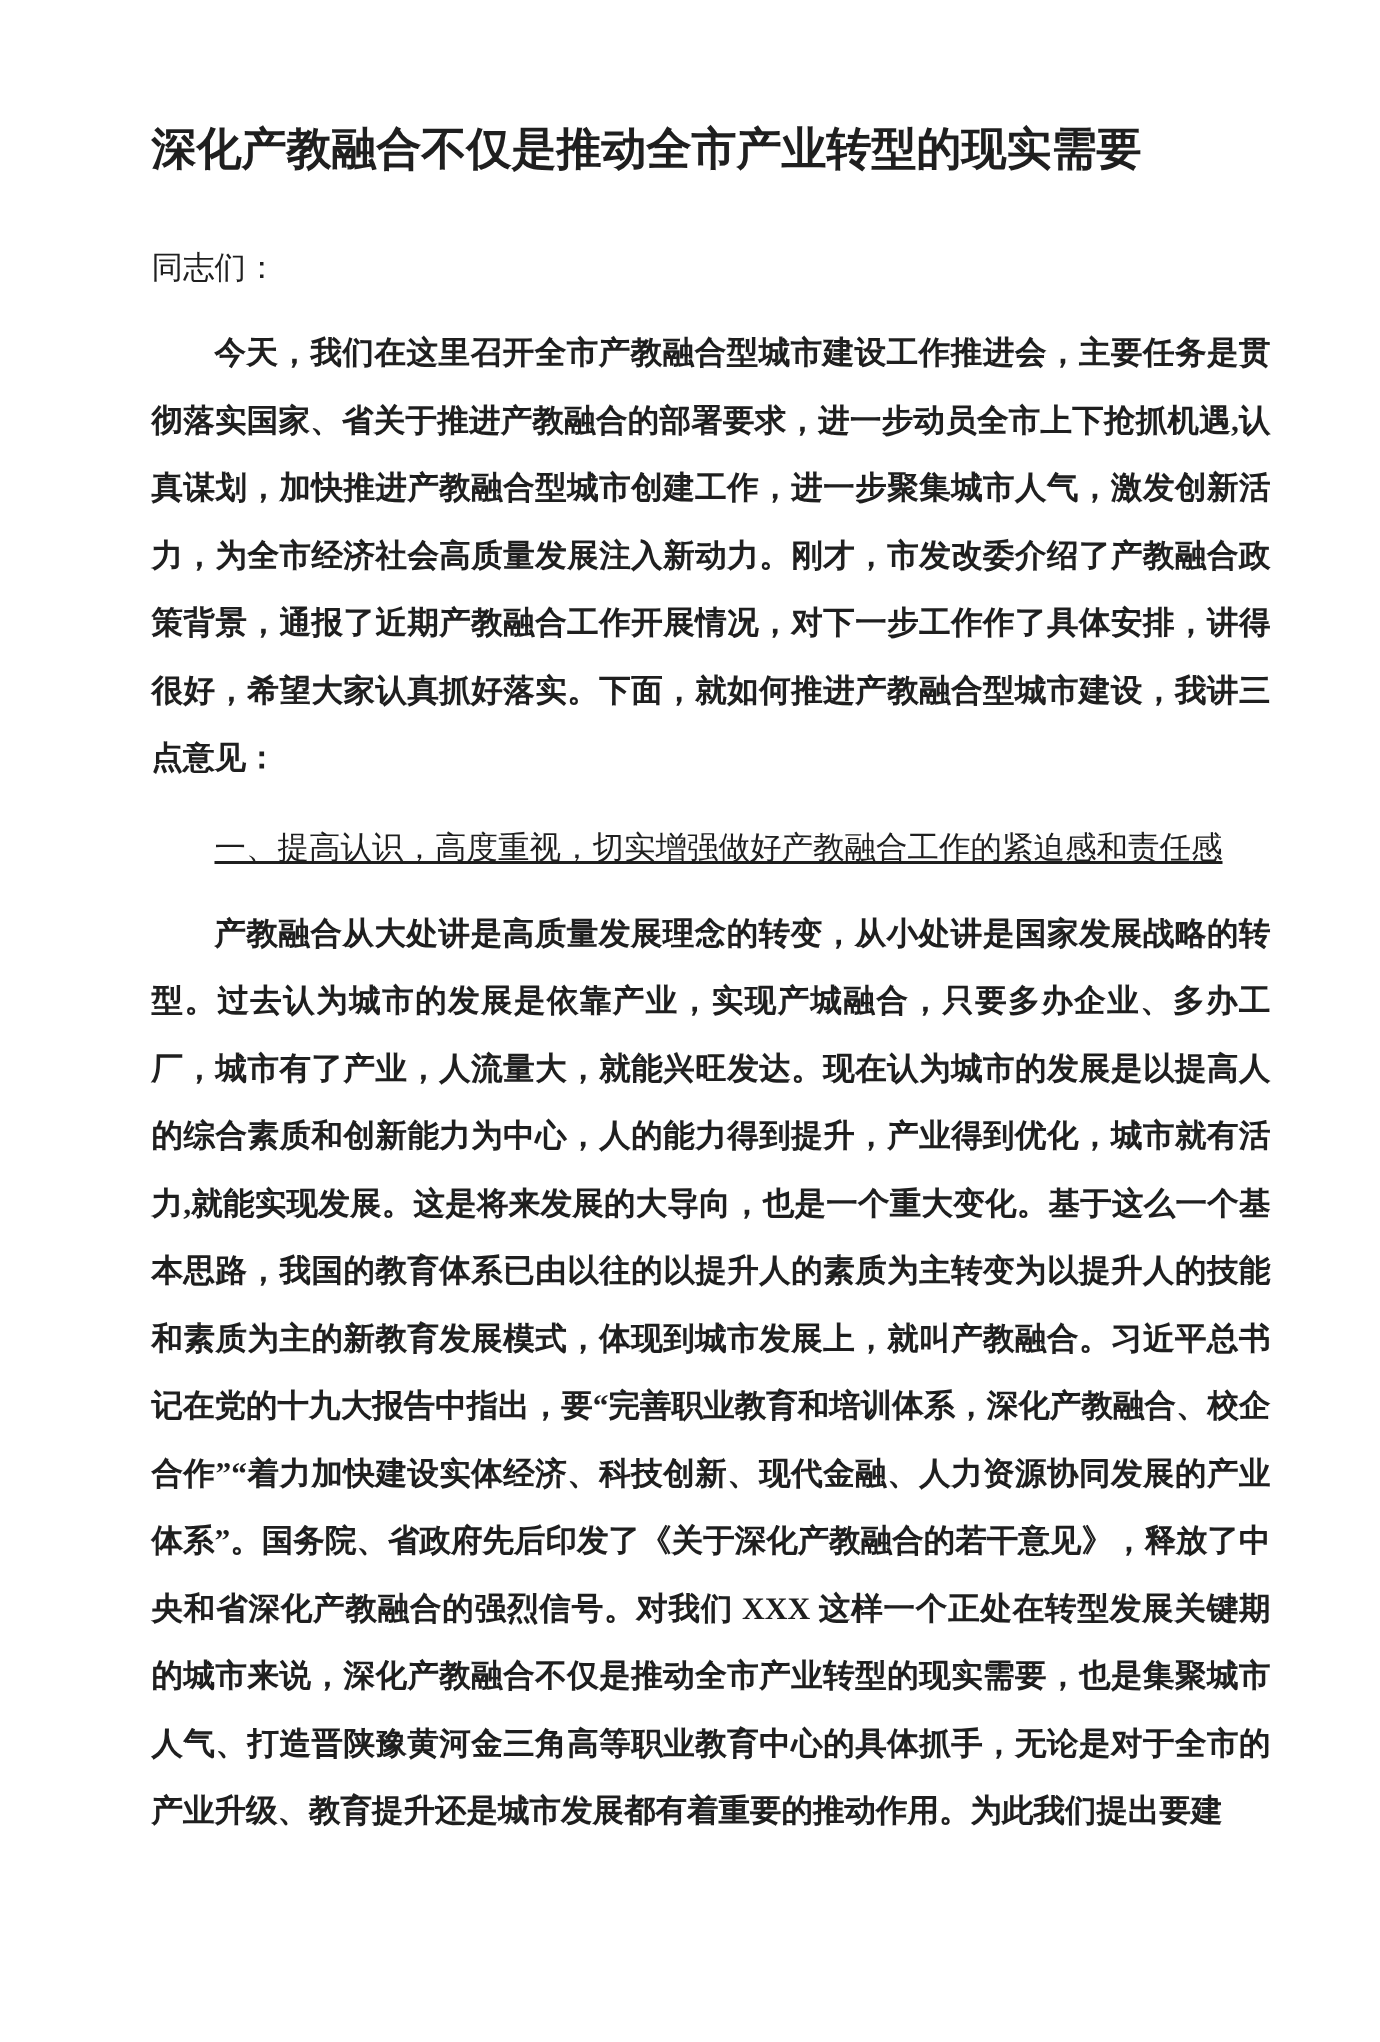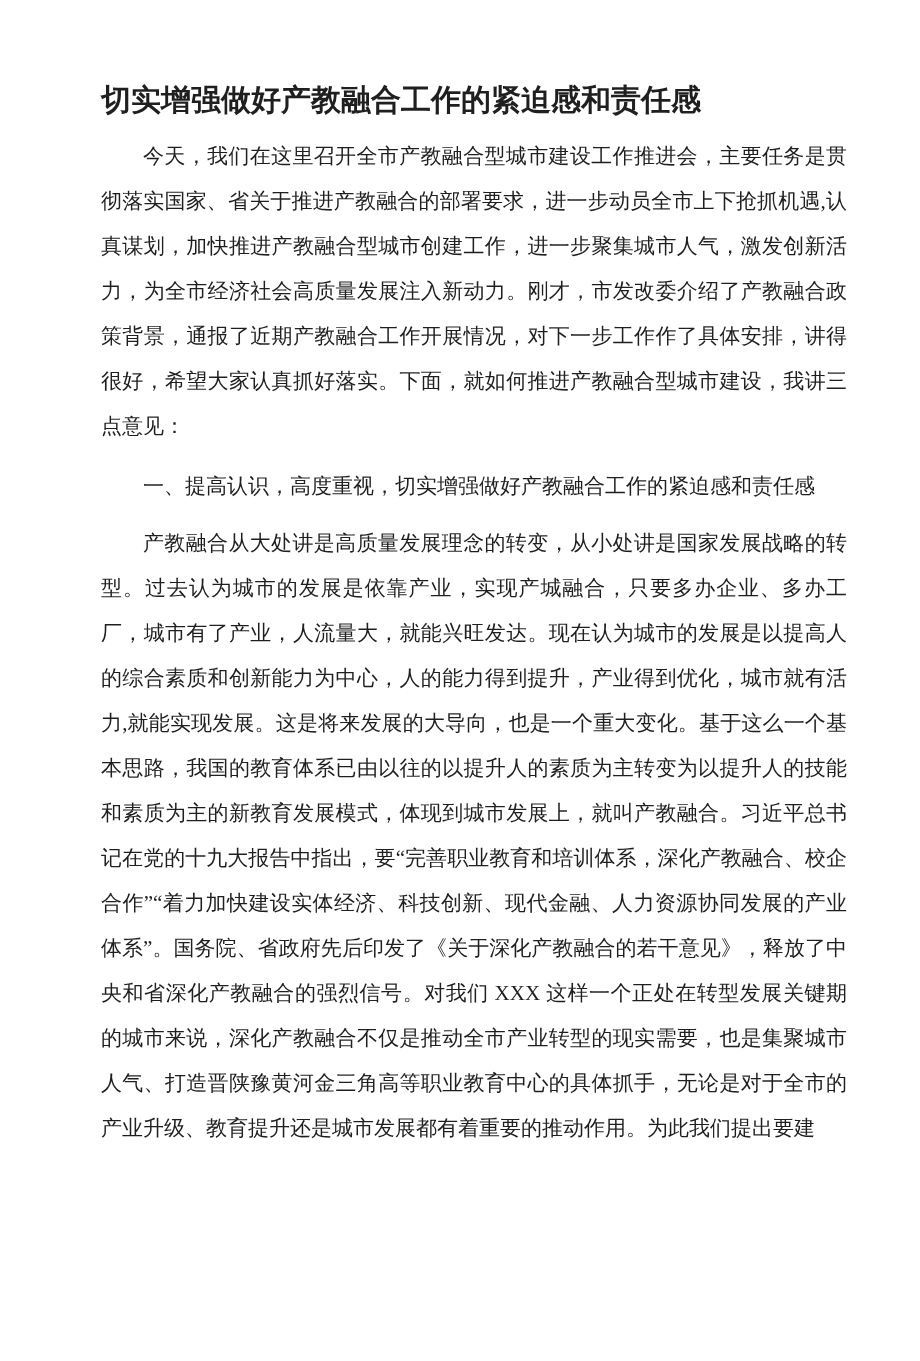--- a/index.html
+++ b/index.html
@@ -52,7 +52,7 @@
 
 <div class="page">
   <div class="content">
-    <h1 class="doc-title">切实增强做好产教融合工作的紧迫感和责任感</h1>
+    <h1 class="doc-title">深化产教融合不仅是推动全市产业转型的现实需要</h1>
 
 
     <p class="para mt-12">今天，我们在这里召开全市产教融合型城市建设工作推进会，主要任务是贯彻落实国家、省关于推进产教融合的部署要求，进一步动员全市上下抢抓机遇,认真谋划，加快推进产教融合型城市创建工作，进一步聚集城市人气，激发创新活力，为全市经济社会高质量发展注入新动力。刚才，市发改委介绍了产教融合政策背景，通报了近期产教融合工作开展情况，对下一步工作作了具体安排，讲得很好，希望大家认真抓好落实。下面，就如何推进产教融合型城市建设，我讲三点意见：</p>

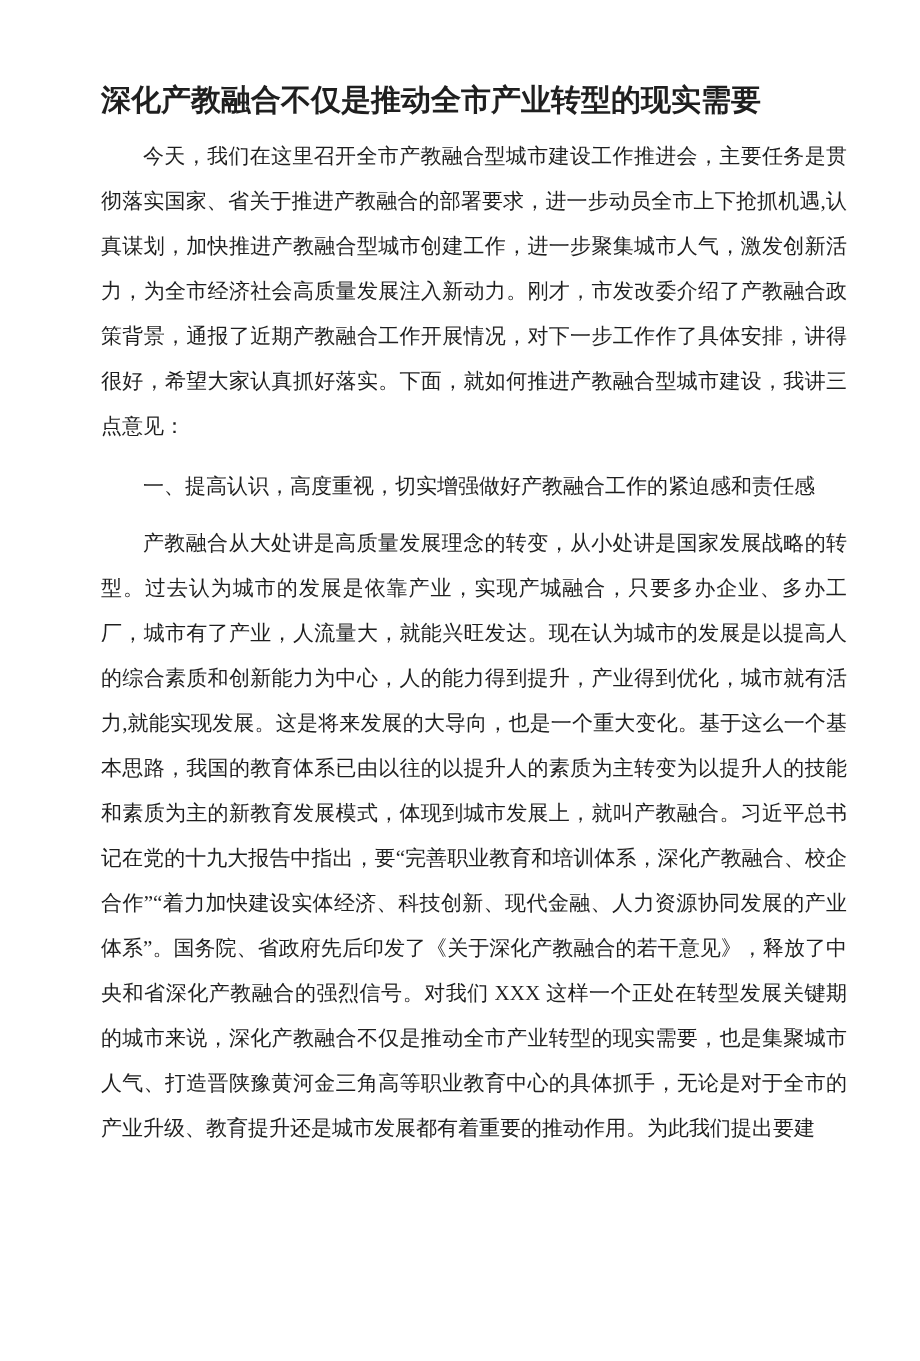--- a/index.html
+++ b/index.html
@@ -54,6 +54,7 @@
   <div class="content">
     <h1 class="doc-title">深化产教融合不仅是推动全市产业转型的现实需要</h1>
 
+    <p class="salutation">同志们：</p>
 
     <p class="para mt-12">今天，我们在这里召开全市产教融合型城市建设工作推进会，主要任务是贯彻落实国家、省关于推进产教融合的部署要求，进一步动员全市上下抢抓机遇,认真谋划，加快推进产教融合型城市创建工作，进一步聚集城市人气，激发创新活力，为全市经济社会高质量发展注入新动力。刚才，市发改委介绍了产教融合政策背景，通报了近期产教融合工作开展情况，对下一步工作作了具体安排，讲得很好，希望大家认真抓好落实。下面，就如何推进产教融合型城市建设，我讲三点意见：</p>
 

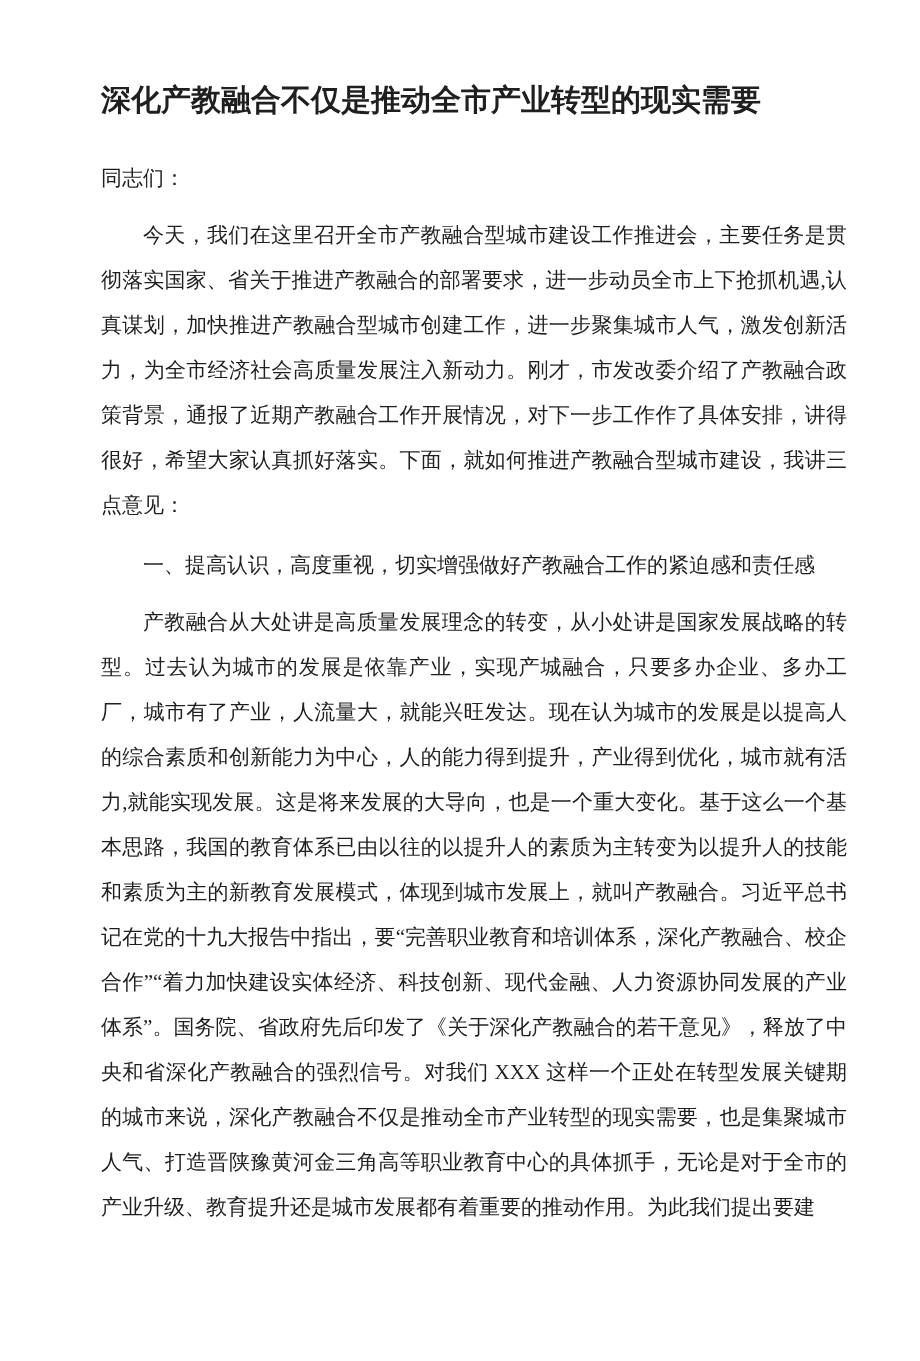--- a/index.html
+++ b/index.html
@@ -43,7 +43,7 @@
     text-align: justify;
     text-indent: 2em;
   }
-  .mt-12 { margin-top: 12px; }
+  .mt-12 { margin-top: 12px; font-weight: bold; }
   .mt-15 { margin-top: 15px; }
   .heading { font-weight: 400; }
 </style>

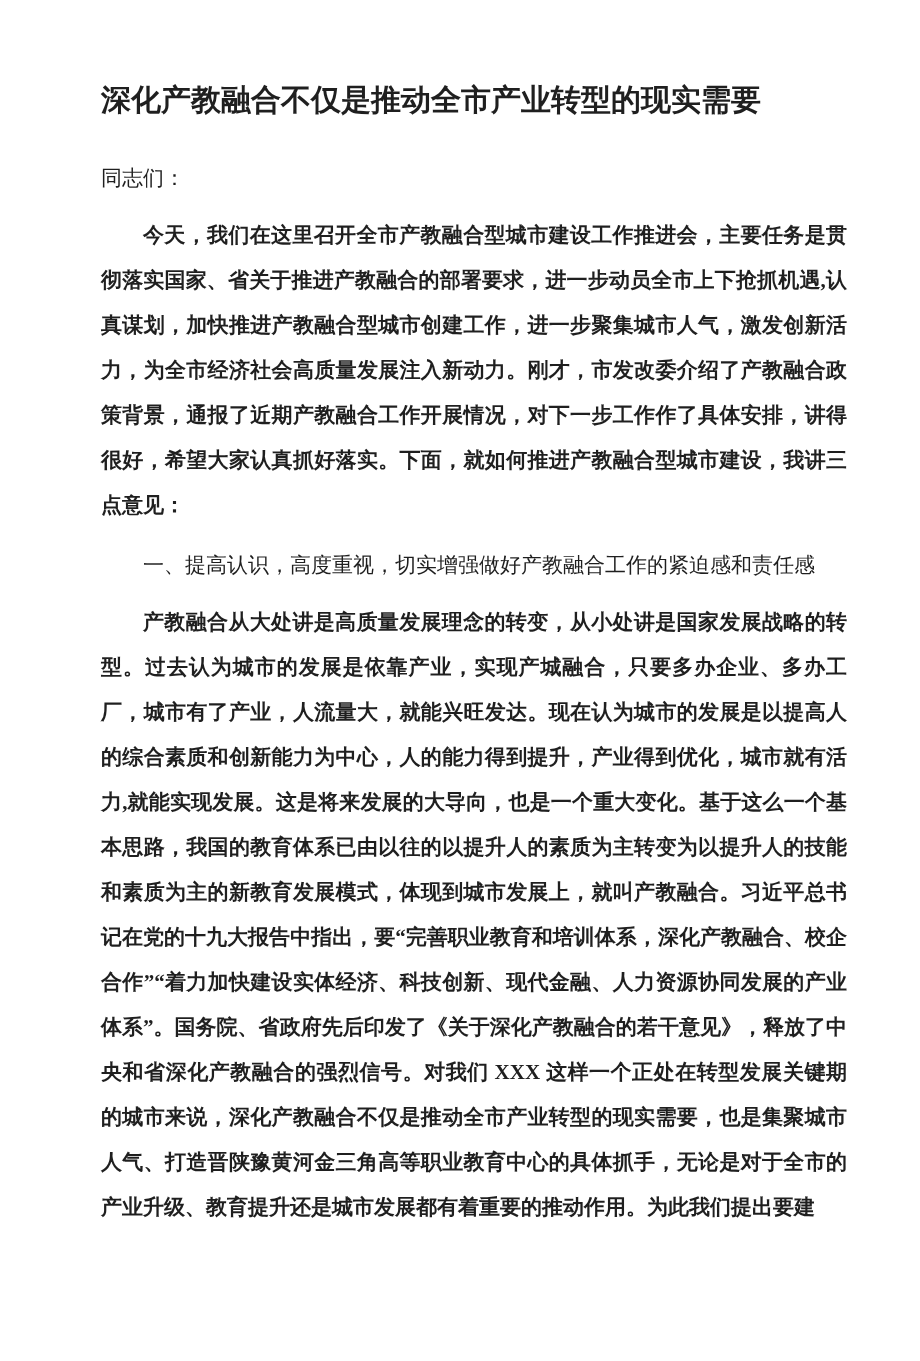--- a/index.html
+++ b/index.html
@@ -45,7 +45,7 @@
   }
   .mt-12 { margin-top: 12px; font-weight: bold; }
   .mt-15 { margin-top: 15px; }
-  .heading { font-weight: 400; }
+  .heading { font-weight: 400; text-decoration: underline; }
 </style>
 </head>
 <body>

